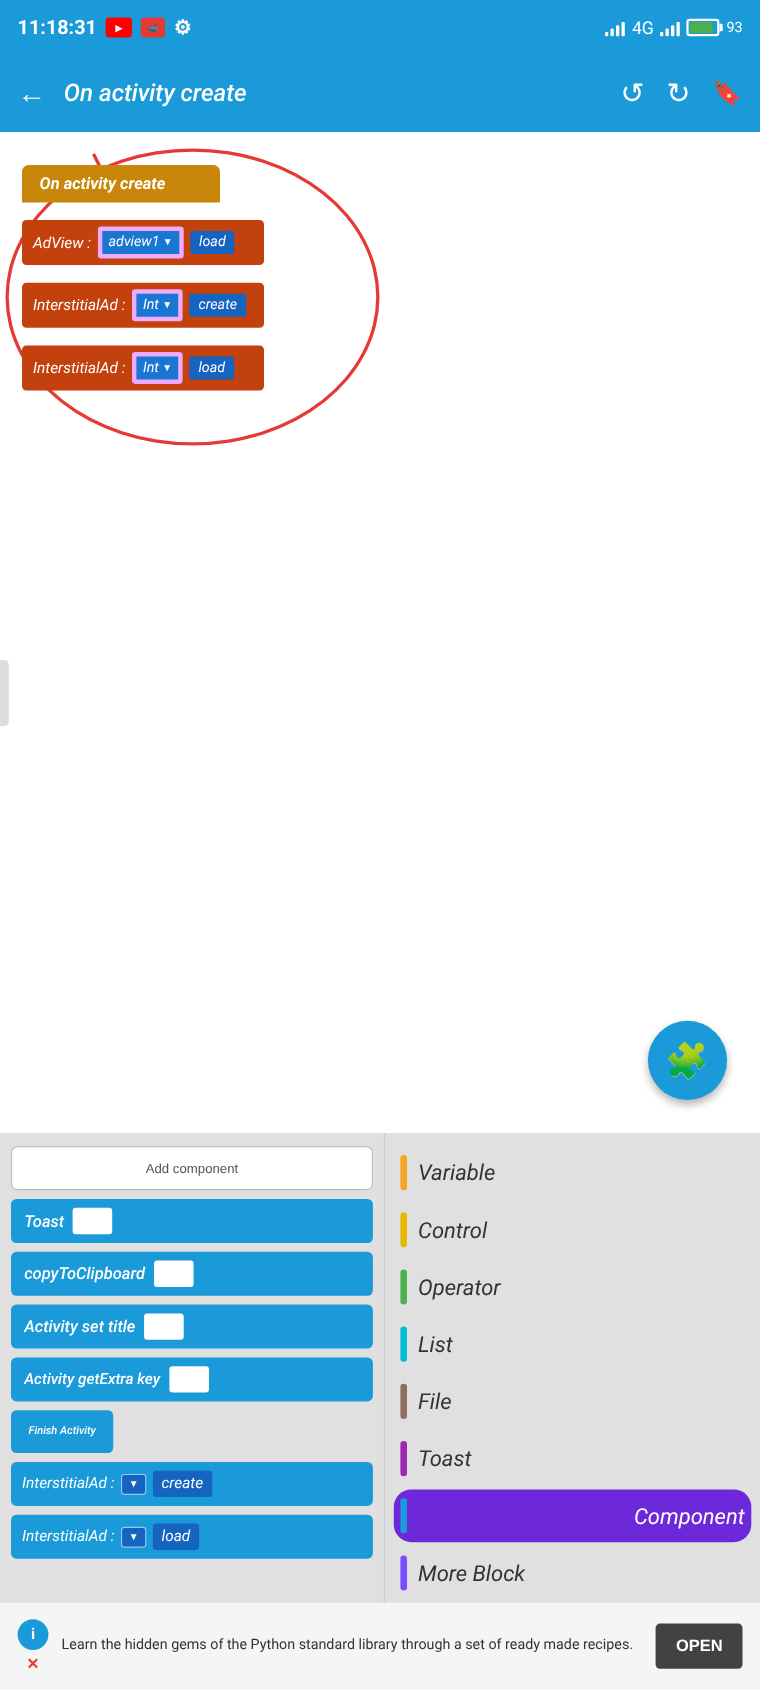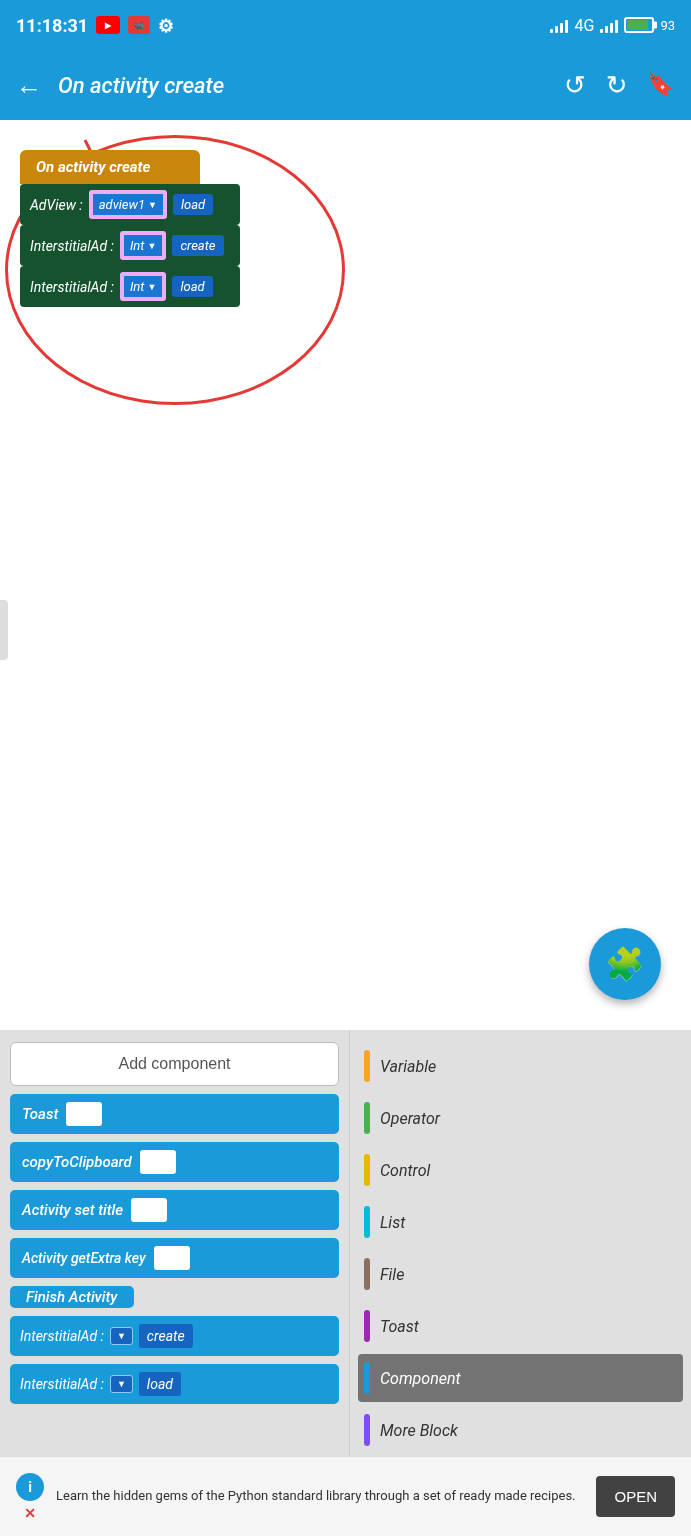--- a/index.html
+++ b/index.html
@@ -166,13 +166,13 @@
     }
 
     .block-action {
-      background: #14532d;
+      background: #c2410c;
       color: #fff;
       font-style: italic;
       font-size: 14px;
       padding: 6px 10px;
       border-radius: 4px;
-      margin-top: 0;
+      margin-top: 16px;
       display: flex;
       align-items: center;
       gap: 6px;

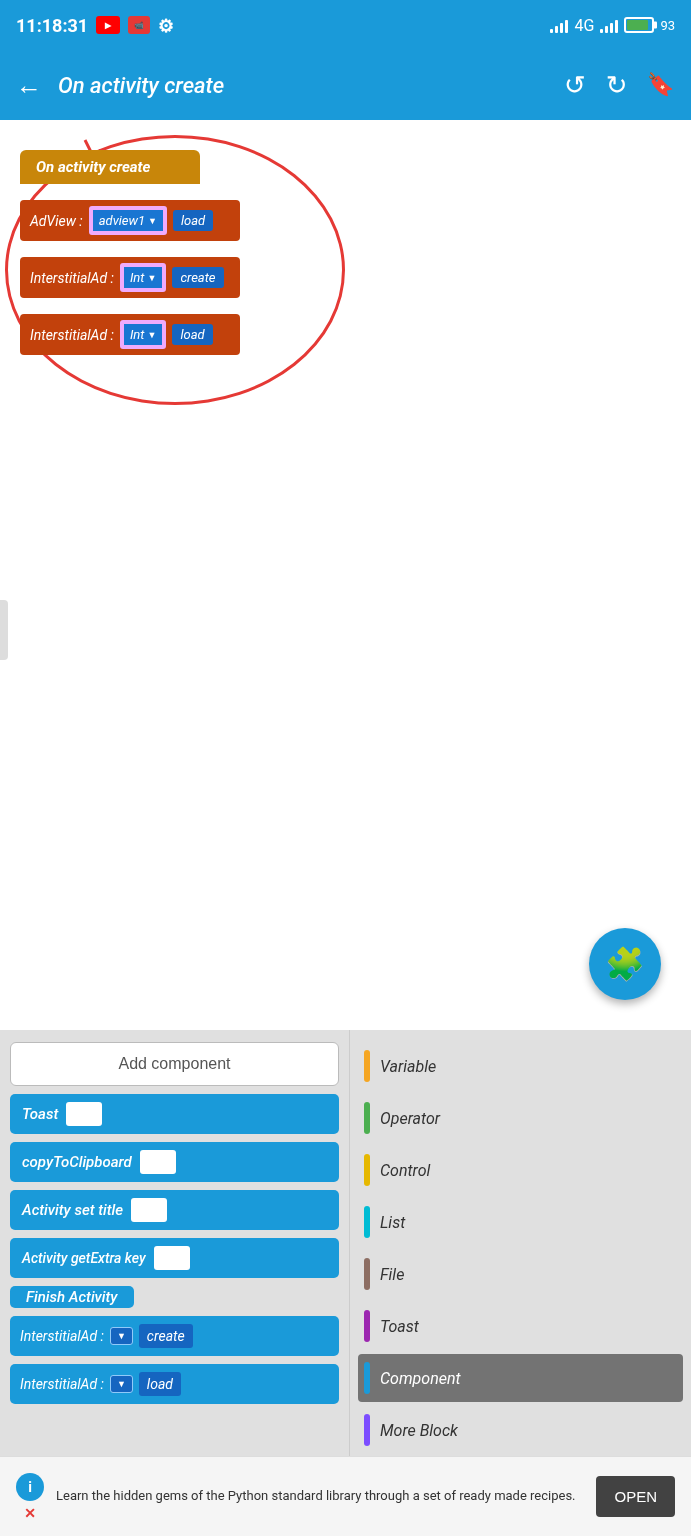--- a/index.html
+++ b/index.html
@@ -261,7 +261,7 @@
       border-radius: 6px;
       padding: 12px;
       text-align: center;
-      font-size: 16px;
+      font-size: 12px;
       color: #555;
       cursor: pointer;
     }

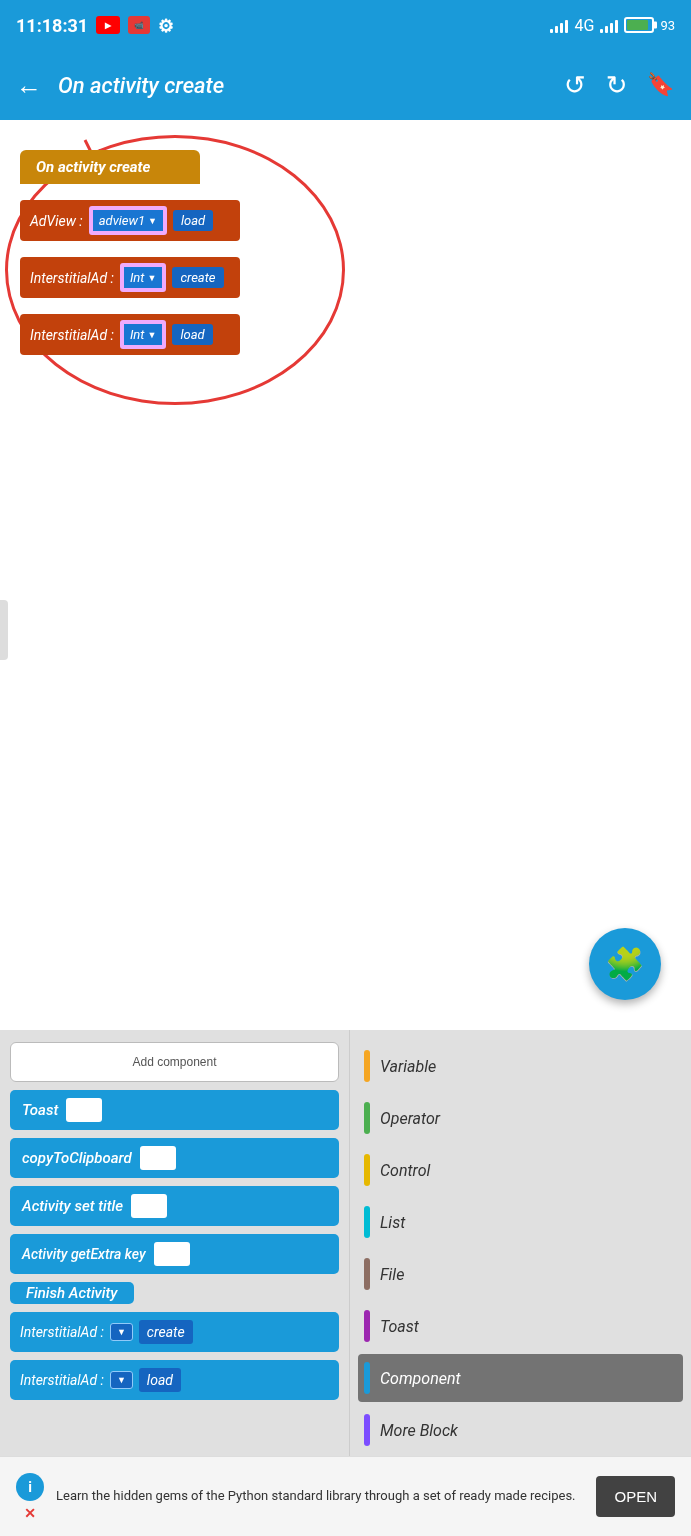--- a/index.html
+++ b/index.html
@@ -368,7 +368,7 @@
       border-radius: 3px;
     }
     .cat-label {
-      font-size: 16px;
+      font-size: 20px;
       font-style: italic;
       color: #333;
     }

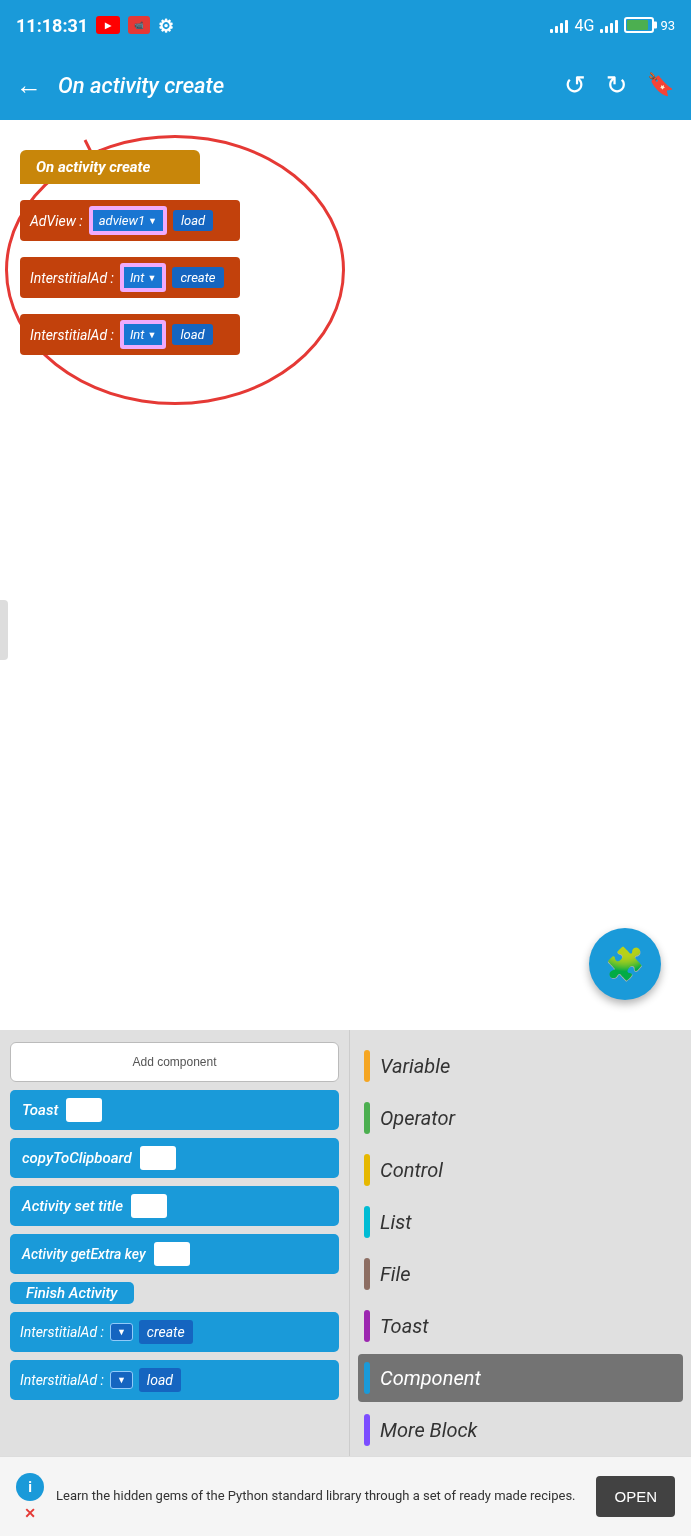--- a/index.html
+++ b/index.html
@@ -570,13 +570,13 @@
 
 
     <div class="category-item">
+      <div class="cat-dot" style="background:#e6b800;"></div>
+      <span class="cat-label">Control</span>
+    </div>
+
+    <div class="category-item">
       <div class="cat-dot" style="background:#4caf50;"></div>
       <span class="cat-label">Operator</span>
-    </div>
-
-    <div class="category-item">
-      <div class="cat-dot" style="background:#e6b800;"></div>
-      <span class="cat-label">Control</span>
     </div>
 
     <div class="category-item">

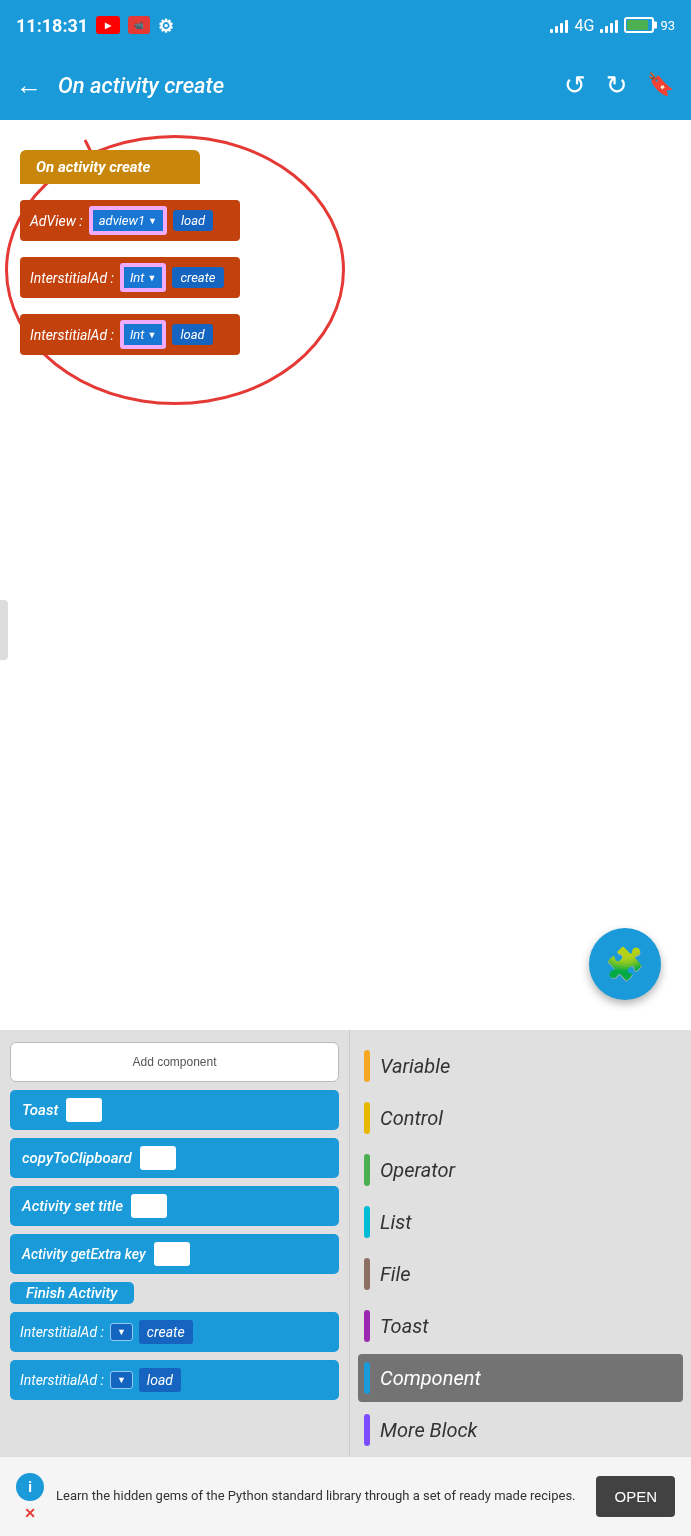--- a/index.html
+++ b/index.html
@@ -302,9 +302,9 @@
     .finish-block {
       background: #1a9ad9;
       color: #fff;
-      padding: 2px 16px;
+      padding: 14px 16px;
       border-radius: 5px;
-      font-size: 15px;
+      font-size: 10px;
       font-style: italic;
       font-weight: 500;
       cursor: pointer;

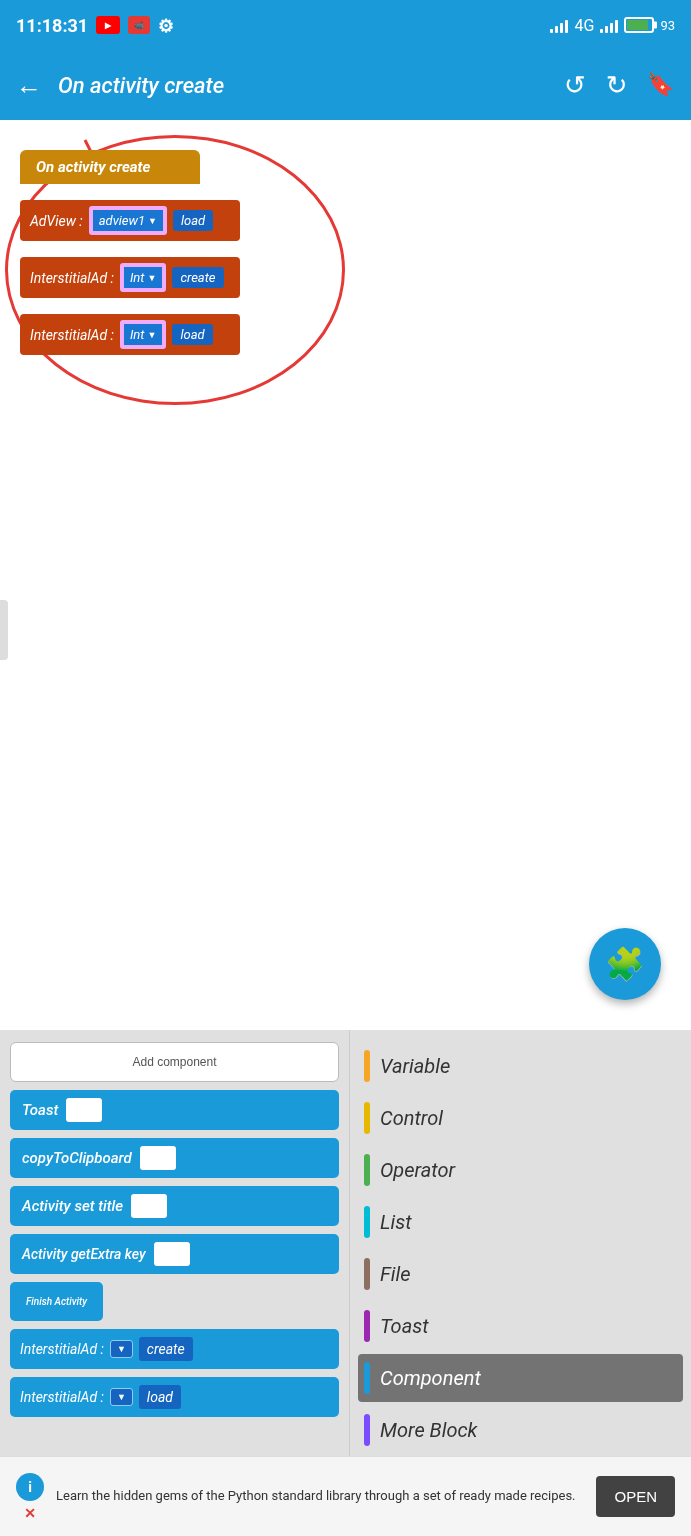--- a/index.html
+++ b/index.html
@@ -356,8 +356,9 @@
       border-radius: 4px;
     }
     .category-item.active {
-      background: #737373;
-      border-radius: 4px;
+      background: #6d28d9;
+      border-radius: 16px;
+      justify-content: space-between;
     }
     .category-item.active .cat-label {
       color: #fff;

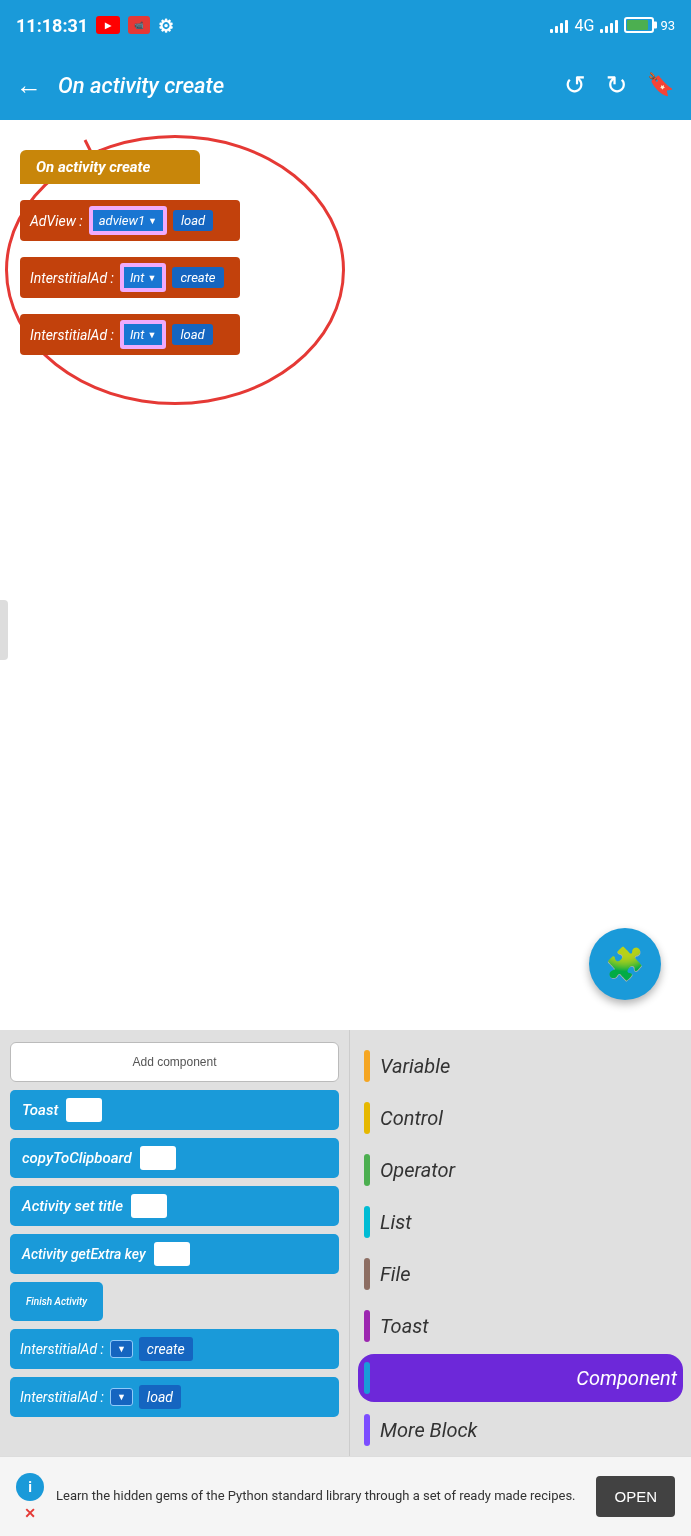--- a/index.html
+++ b/index.html
@@ -414,7 +414,7 @@
       padding: 12px 18px;
       border-radius: 4px;
       font-size: 15px;
-      font-weight: normal;
+      font-weight: bold;
       cursor: pointer;
       flex-shrink: 0;
     }

